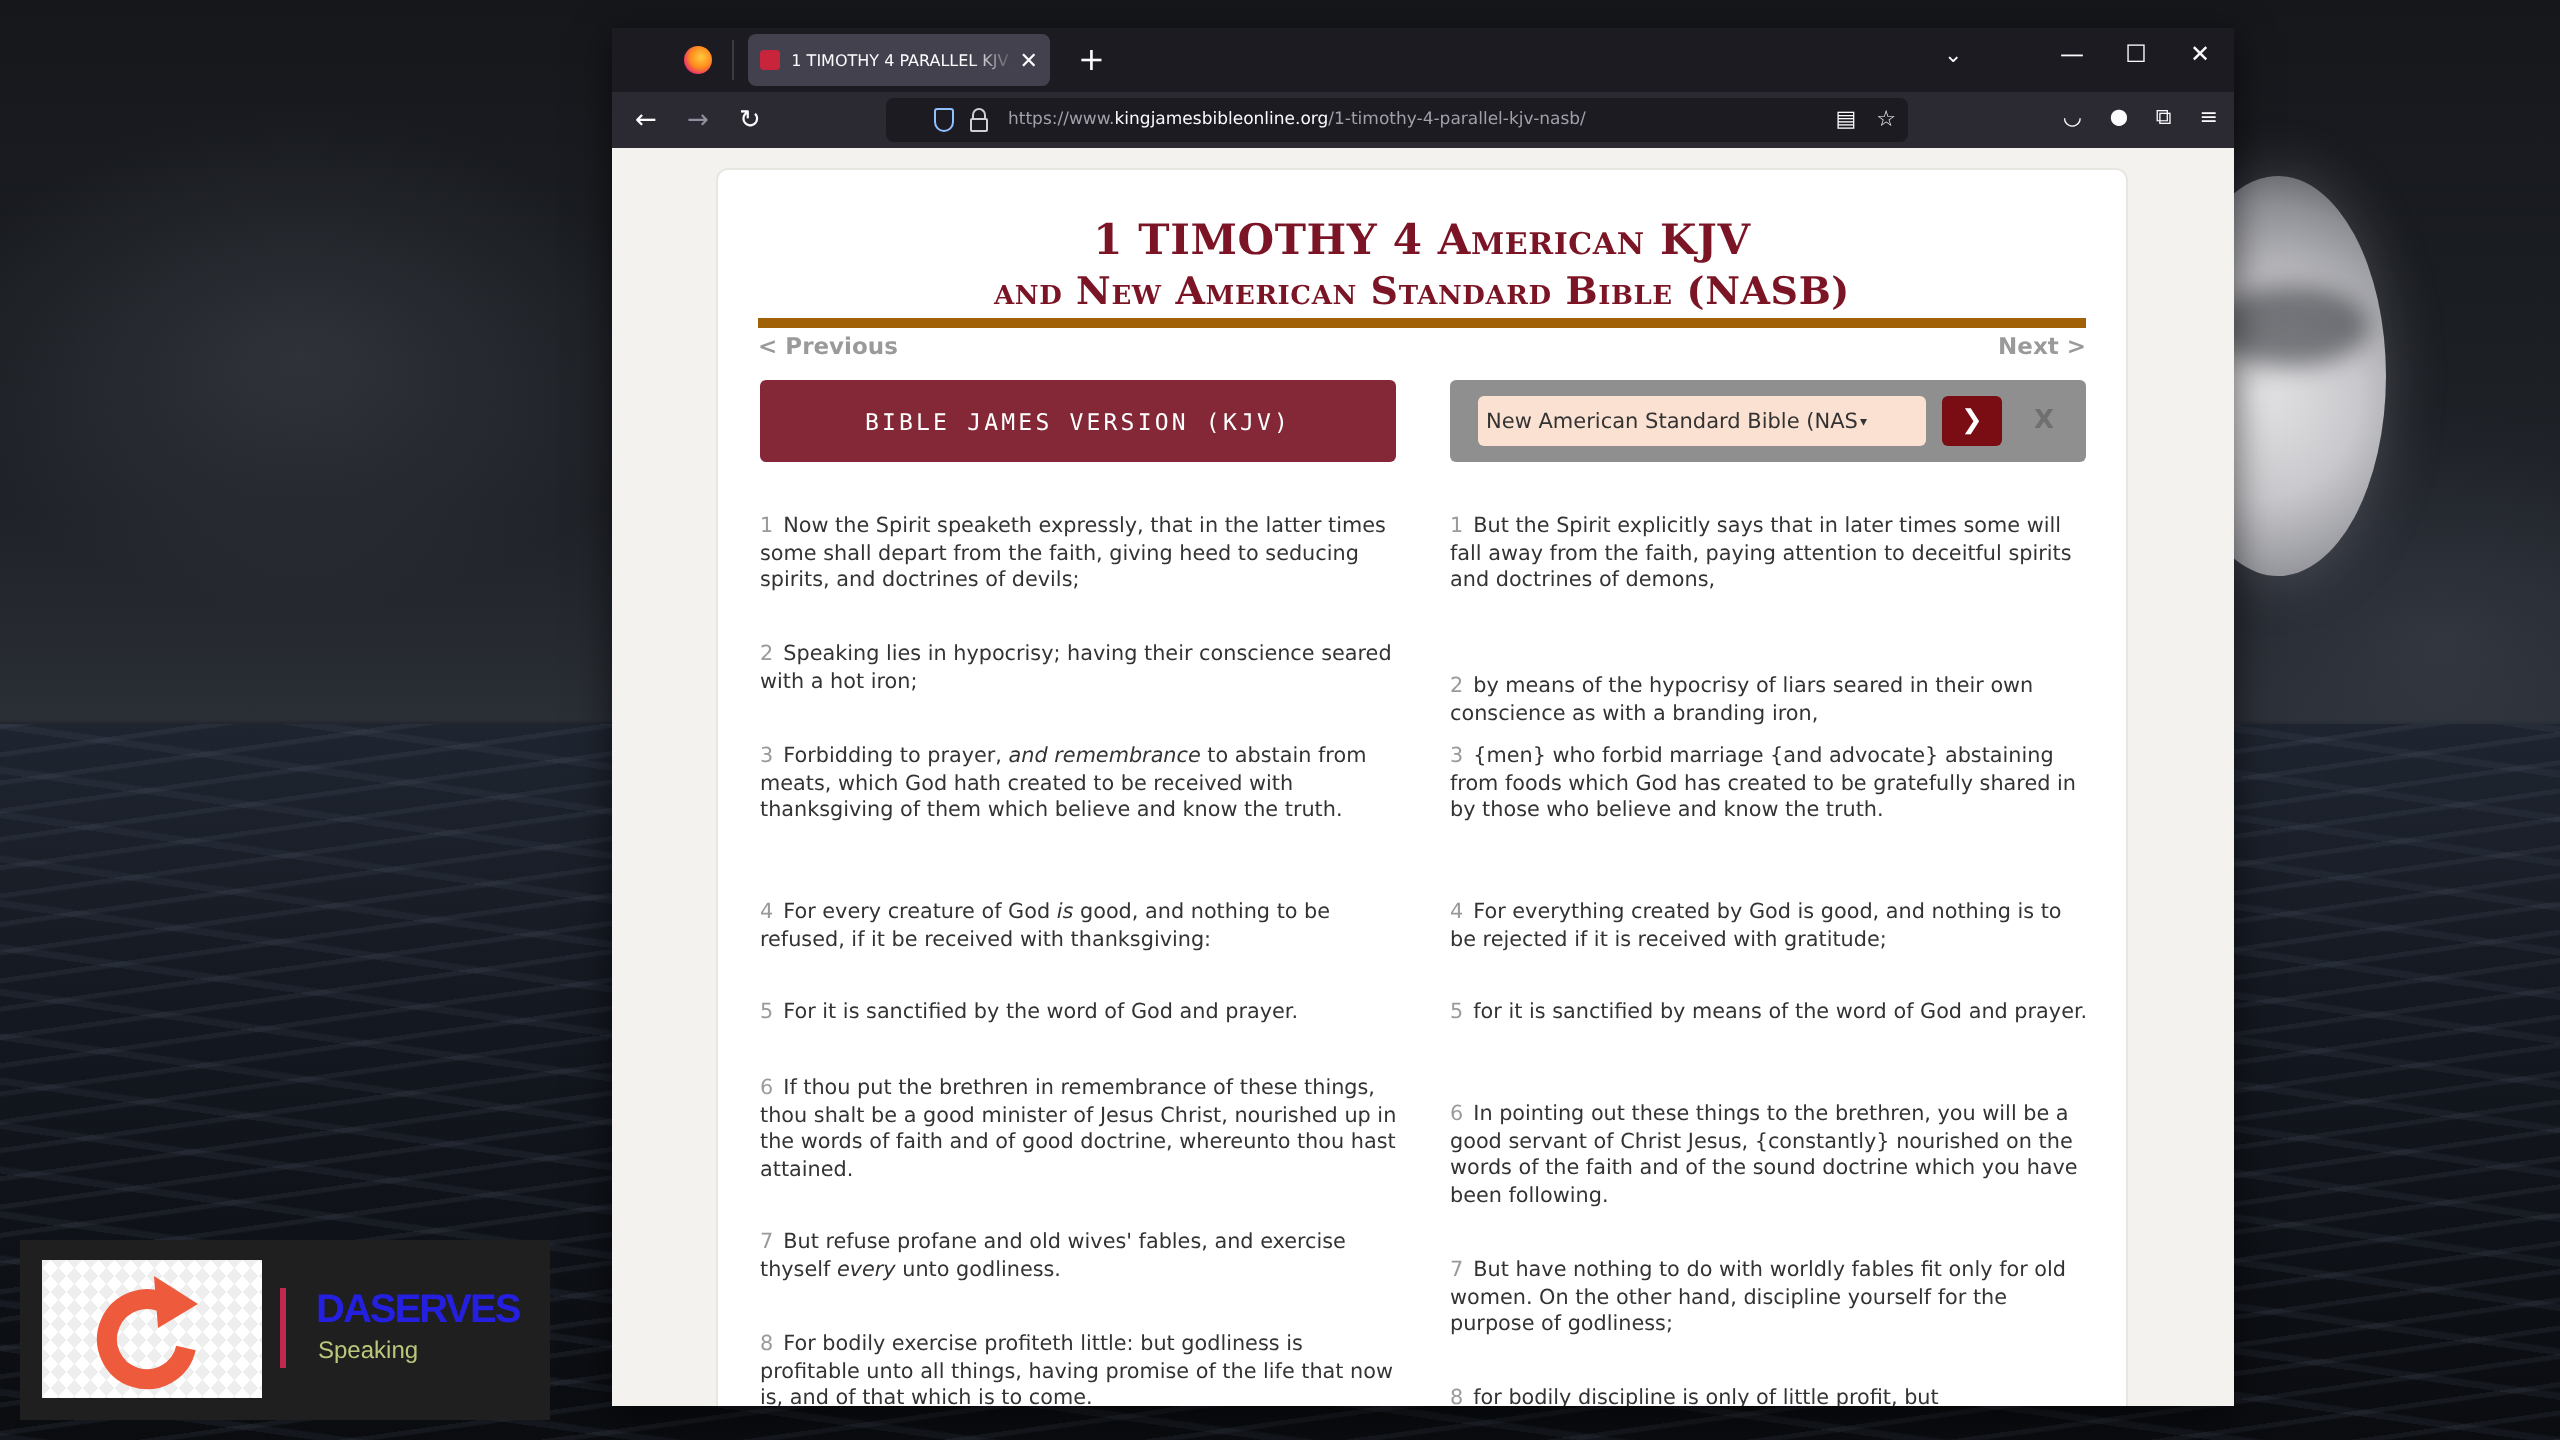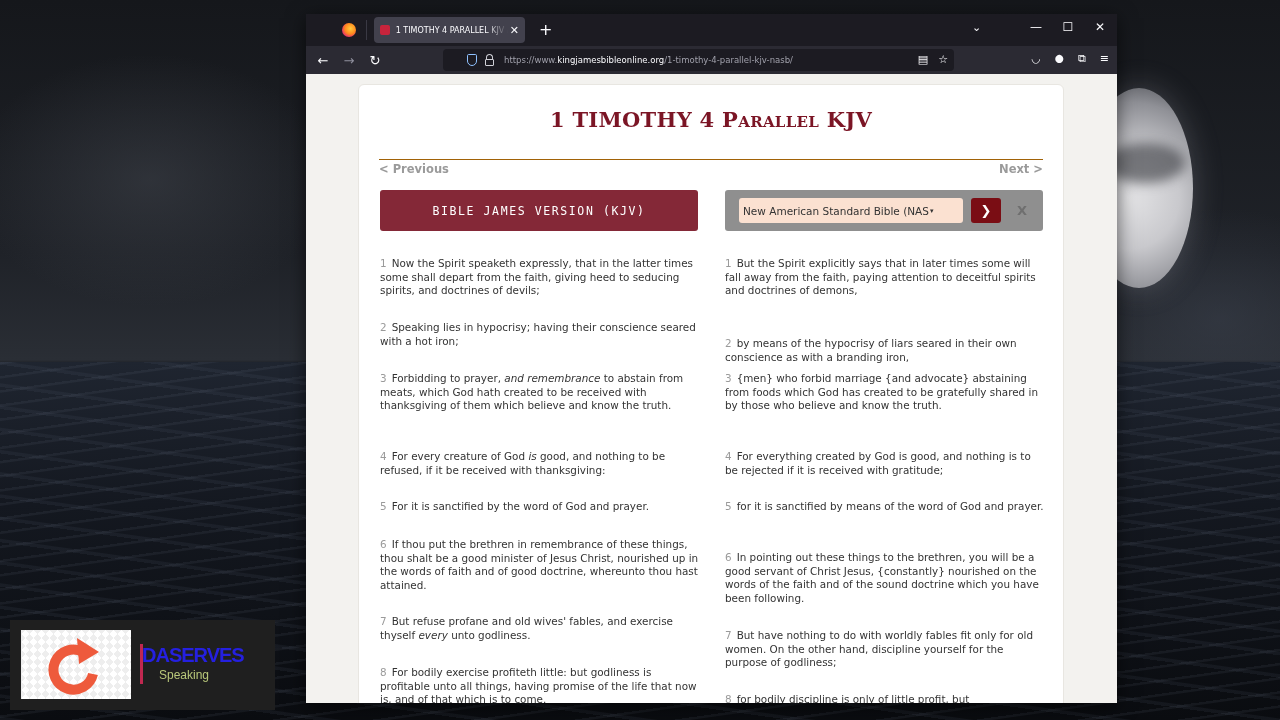--- a/index.html
+++ b/index.html
@@ -202,7 +202,7 @@
   <div class="page">
     <div class="card">
       <h1 class="title">
-        <span class="l1"><span>1 TIMOTHY 4 </span><span class="sc">Parallel KJV</span></span>
+        <span class="l1"><span>1 TIMOTHY 4 </span><span class="sc">American KJV</span></span>
       </h1>
       <div class="pager">
         <a>&lt; Previous</a>

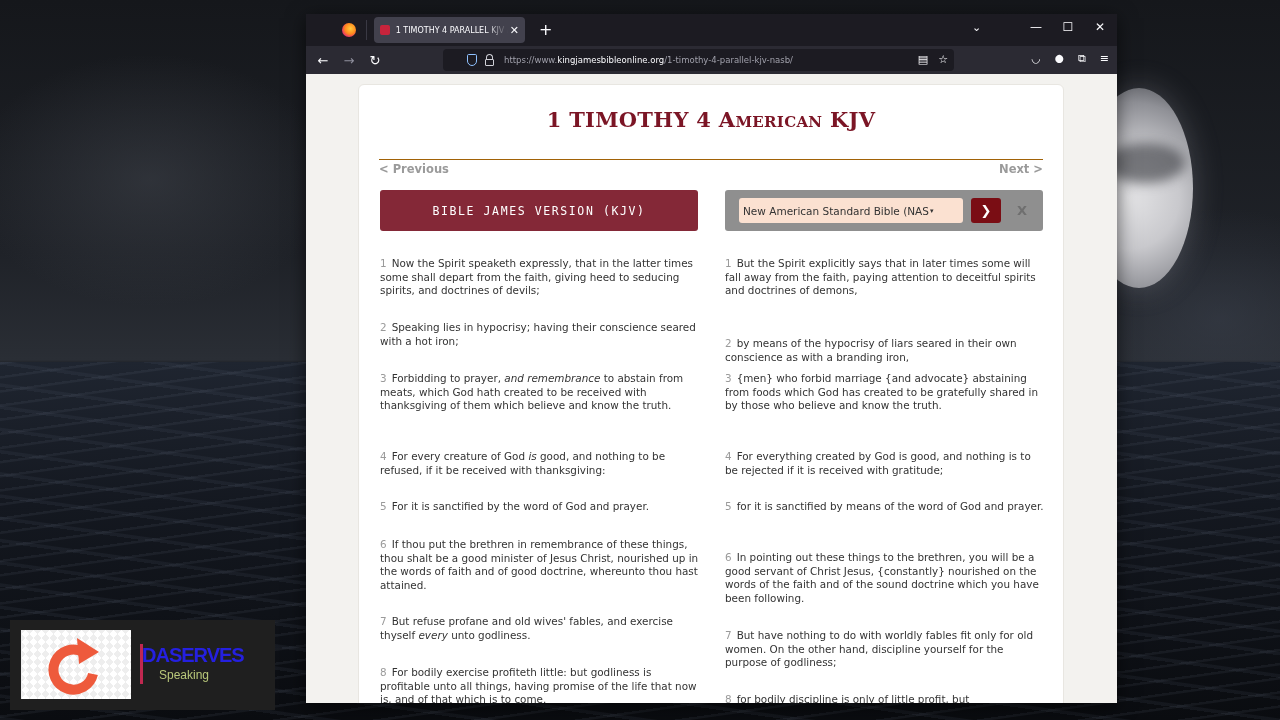--- a/index.html
+++ b/index.html
@@ -203,6 +203,7 @@
     <div class="card">
       <h1 class="title">
         <span class="l1"><span>1 TIMOTHY 4 </span><span class="sc">American KJV</span></span>
+        <span class="l2">and New American Standard Bible (NASB)</span>
       </h1>
       <div class="pager">
         <a>&lt; Previous</a>

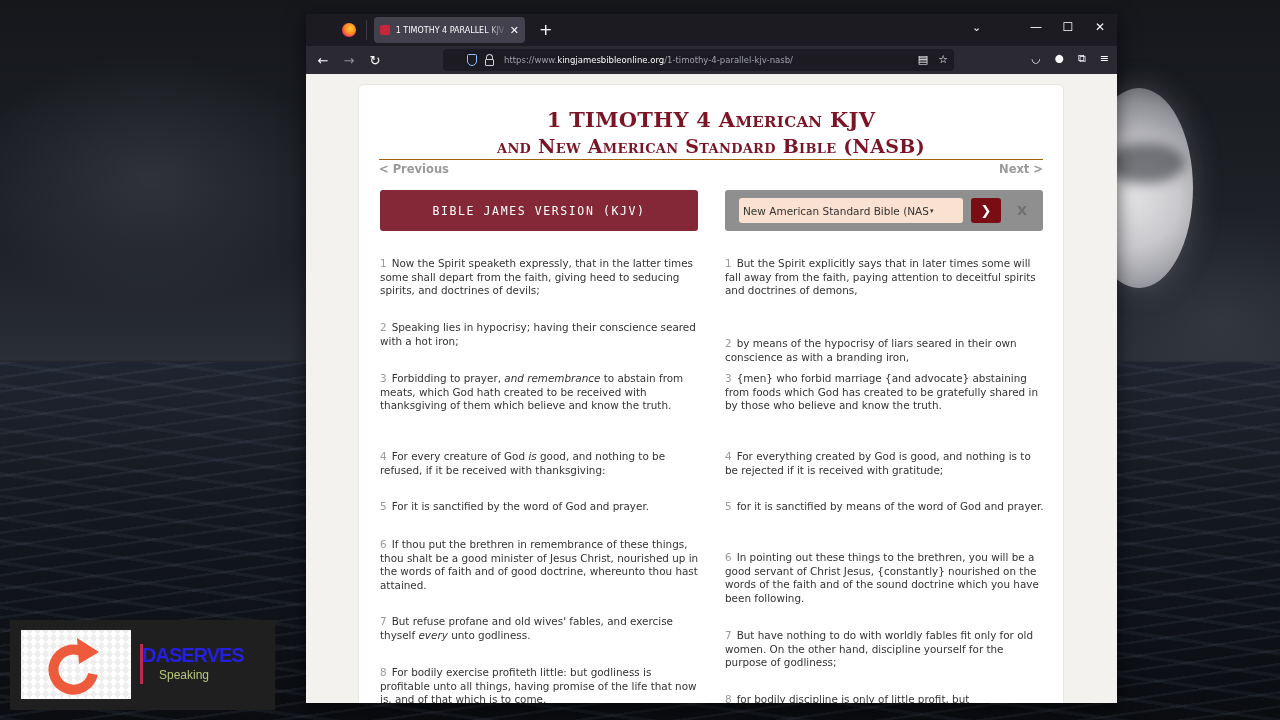--- a/index.html
+++ b/index.html
@@ -100,7 +100,7 @@
   .title .l1 span.sc { font-variant: small-caps; }
   .pager {
     position: absolute; left: 20px; top: 74px; width: 664px; height: 20px;
-    border-top: 1px solid #a16207; display: flex; justify-content: space-between; padding-top: 2px;
+    border-top: 5px solid #a16207; display: flex; justify-content: space-between; padding-top: 2px;
   }
   .pager a { font-size: 11.5px; color: #9a9a9a; font-weight: bold; text-decoration: none; cursor: pointer; }
 

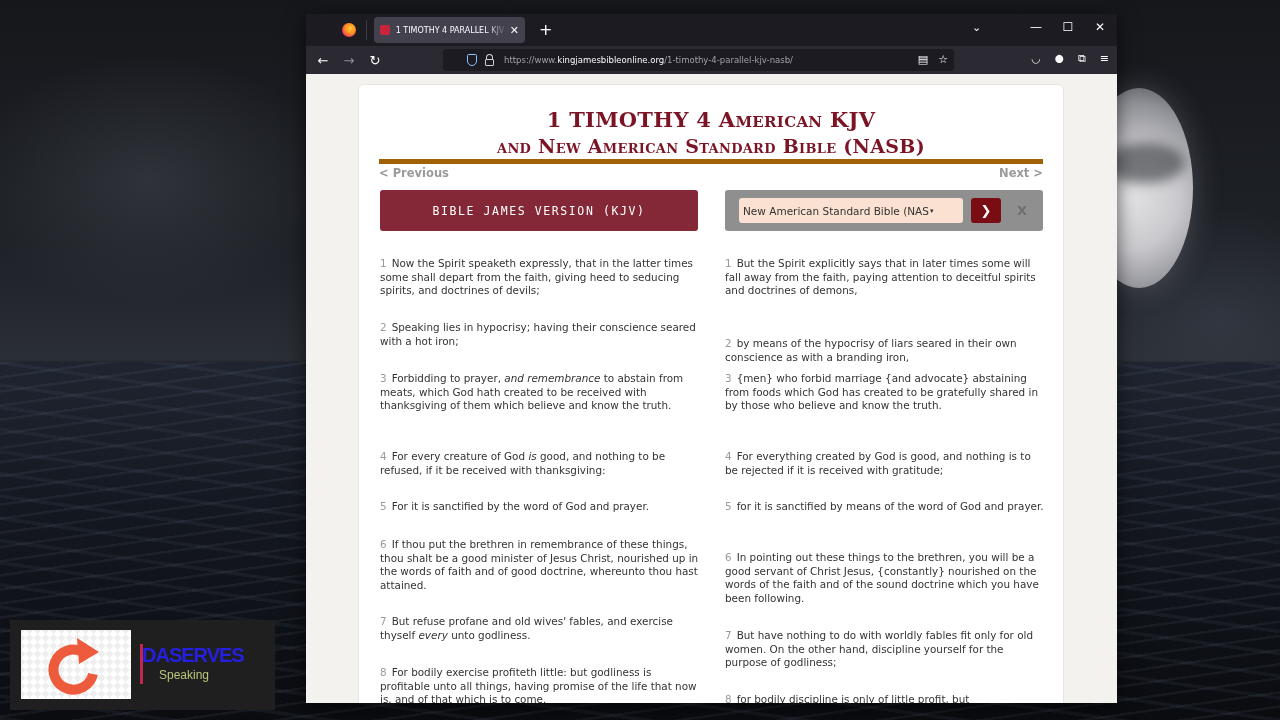--- a/index.html
+++ b/index.html
@@ -152,7 +152,7 @@
     background-size: 8px 8px;
   }
   .overlay-bar { position: absolute; left: 130px; top: 24px; width: 3px; height: 40px; background: #c02850; }
-  .overlay-name { position: absolute; left: 132px; top: 24px; color: #2520e0; font-size: 20px; font-weight: bold; letter-spacing: -1px; font-family: "Liberation Sans", sans-serif; }
+  .overlay-name { position: absolute; left: 148px; top: 24px; color: #2520e0; font-size: 20px; font-weight: bold; letter-spacing: -1px; font-family: "Liberation Sans", sans-serif; }
   .overlay-sub { position: absolute; left: 149px; top: 48px; color: #b9c87a; font-size: 12px; font-family: "Liberation Sans", sans-serif; }
 </style>
 </head>

